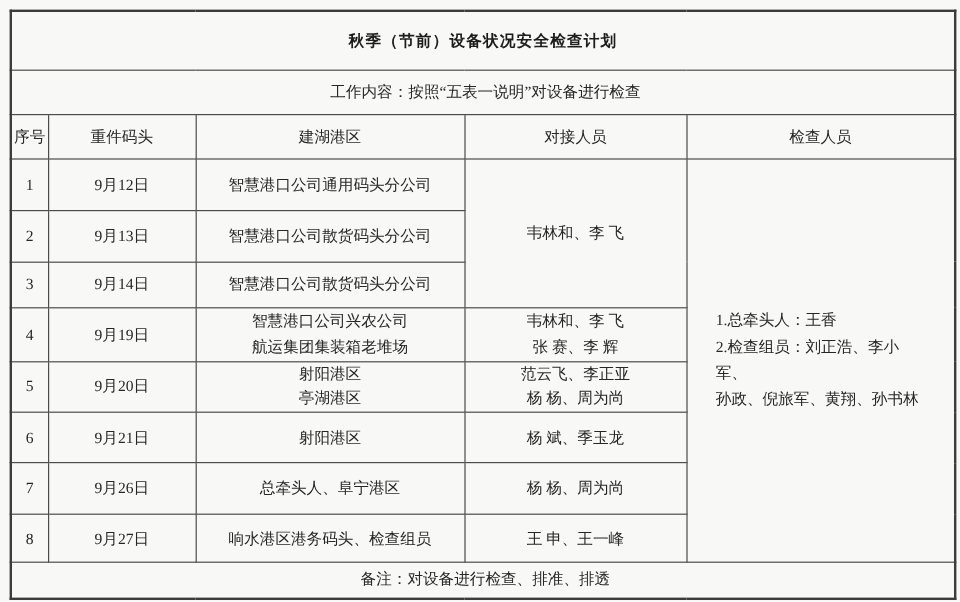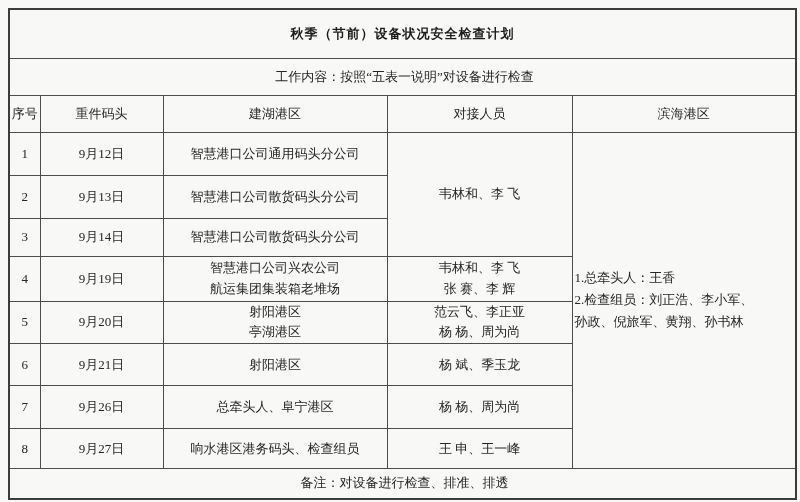--- a/index.html
+++ b/index.html
@@ -99,7 +99,7 @@
       <td class="header-cell">重件码头</td>
       <td class="header-cell">建湖港区</td>
       <td class="header-cell">对接人员</td>
-      <td class="header-cell">滨海港区</td>
+      <td class="header-cell">检查人员</td>
     </tr>
 
     <tr style="height:43px">

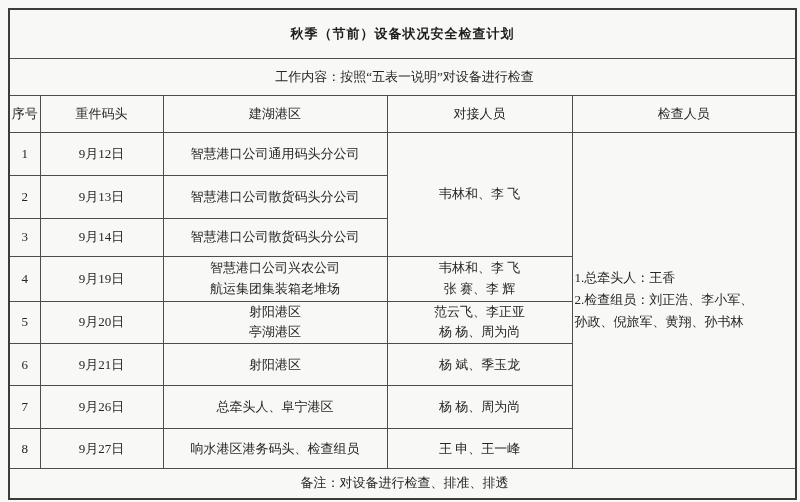--- a/index.html
+++ b/index.html
@@ -66,7 +66,7 @@
   .inspectors-cell {
     text-align: left !important;
     vertical-align: middle;
-    padding: 0 2px !important;
+    padding: 0 24px !important;
     white-space: pre-line;
     line-height: 1.7;
     font-size: 14px;

